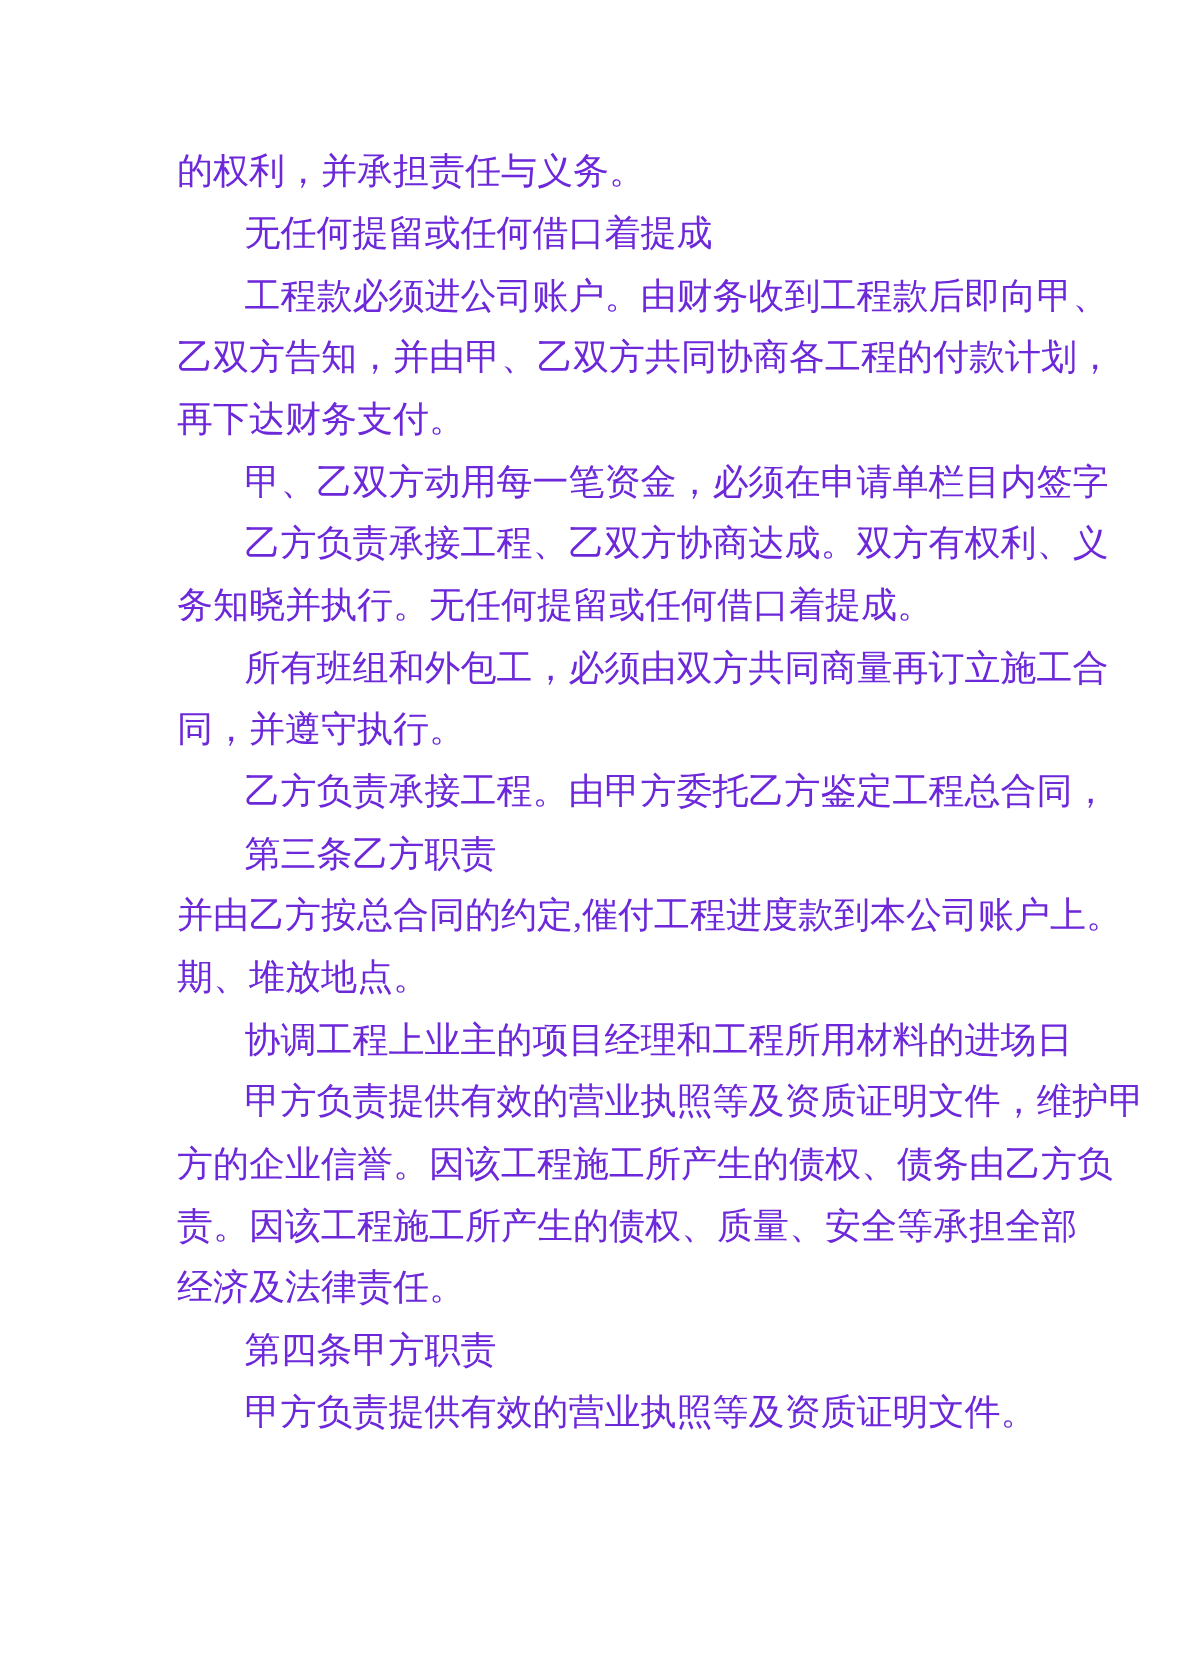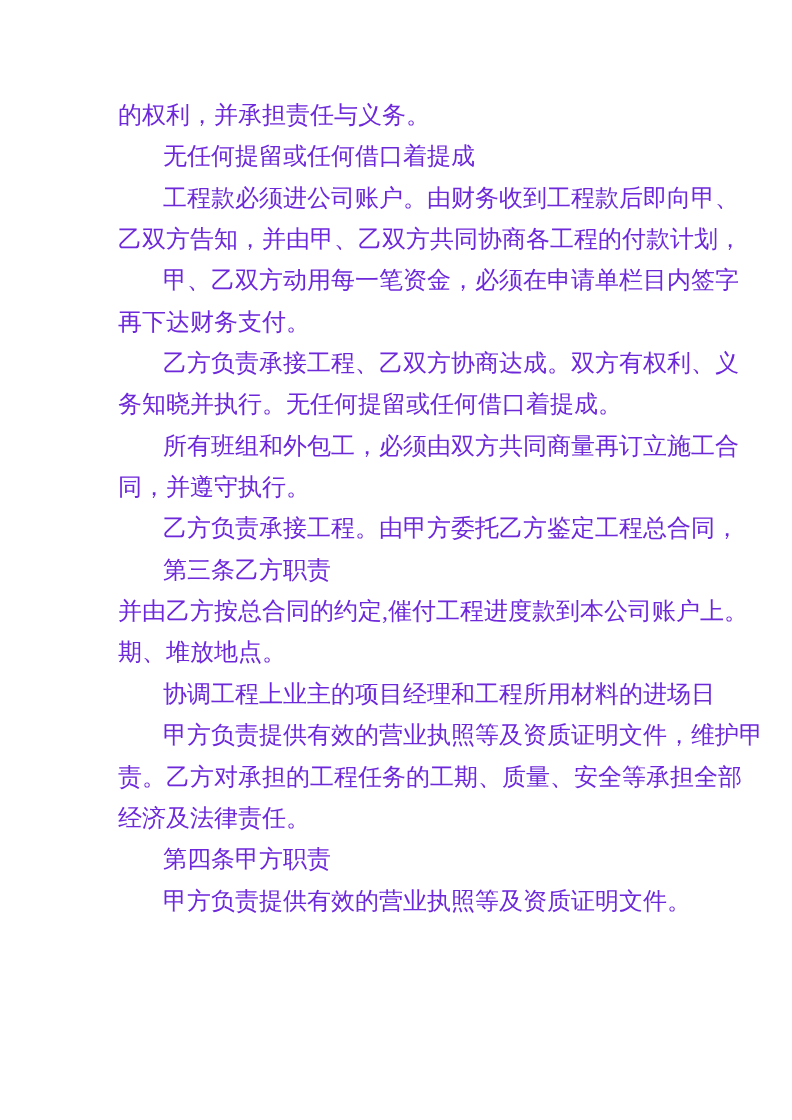--- a/index.html
+++ b/index.html
@@ -46,8 +46,8 @@
       <div class="line indent">无任何提留或任何借口着提成</div>
       <div class="line indent">工程款必须进公司账户。由财务收到工程款后即向甲、</div>
       <div class="line">乙双方告知，并由甲、乙双方共同协商各工程的付款计划，</div>
+      <div class="line">再下达财务支付。</div>
       <div class="line indent">甲、乙双方动用每一笔资金，必须在申请单栏目内签字</div>
-      <div class="line">再下达财务支付。</div>
       <div class="line indent">乙方负责承接工程、乙双方协商达成。双方有权利、义</div>
       <div class="line">务知晓并执行。无任何提留或任何借口着提成。</div>
       <div class="line indent">所有班组和外包工，必须由双方共同商量再订立施工合</div>

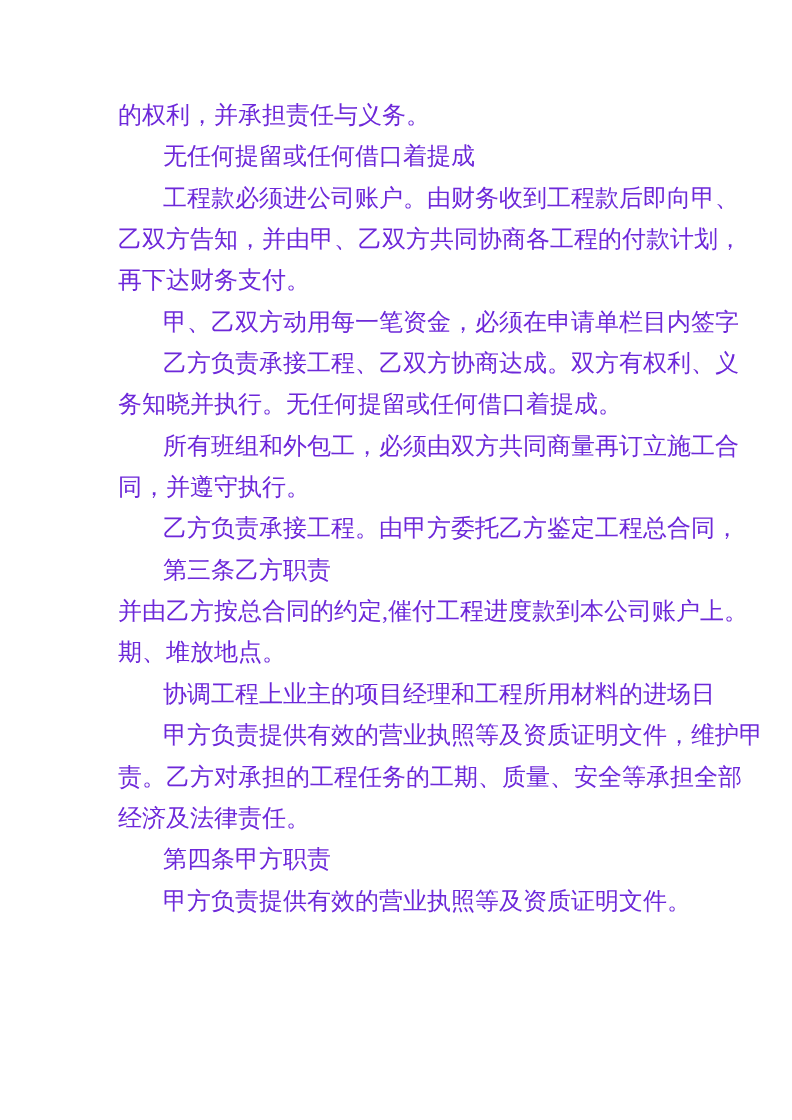--- a/index.html
+++ b/index.html
@@ -58,6 +58,7 @@
       <div class="line">期、堆放地点。</div>
       <div class="line indent">协调工程上业主的项目经理和工程所用材料的进场日</div>
       <div class="line indent">甲方负责提供有效的营业执照等及资质证明文件，维护甲</div>
+      <div class="line">方的企业信誉。因该工程施工所产生的债权、债务由乙方负</div>
       <div class="line">责。乙方对承担的工程任务的工期、质量、安全等承担全部</div>
       <div class="line">经济及法律责任。</div>
       <div class="line indent">第四条甲方职责</div>

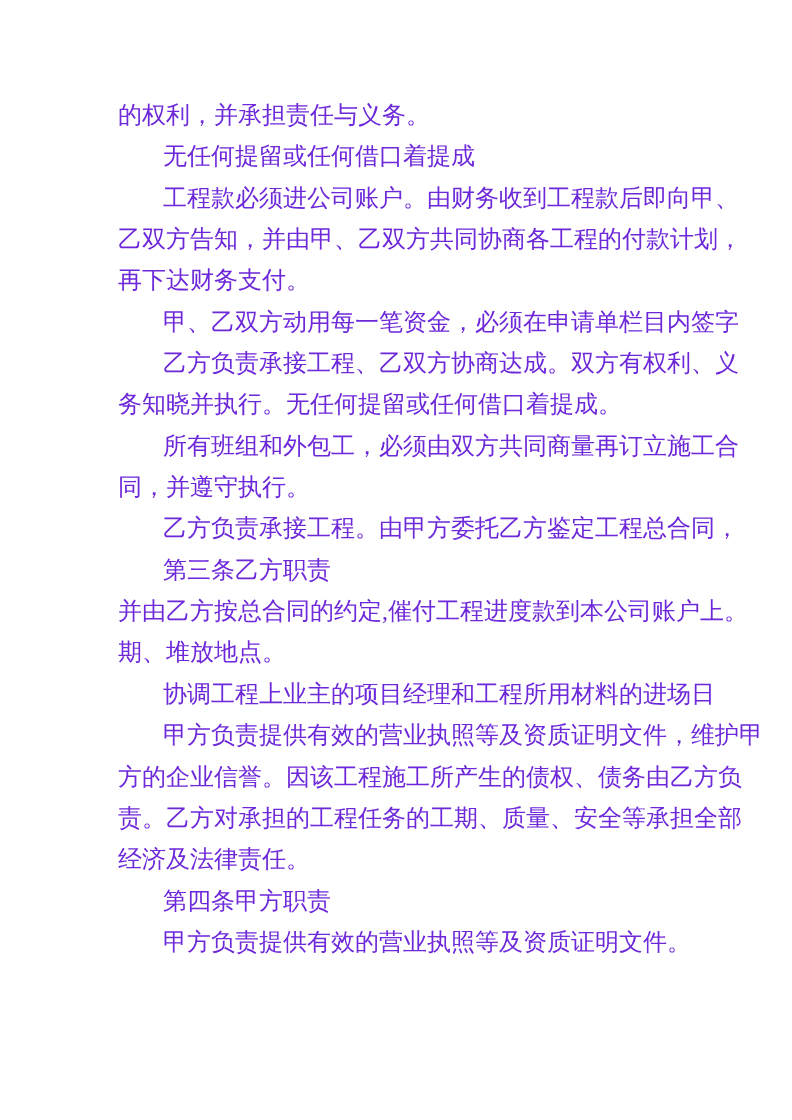--- a/index.html
+++ b/index.html
@@ -59,7 +59,7 @@
       <div class="line indent">协调工程上业主的项目经理和工程所用材料的进场日</div>
       <div class="line indent">甲方负责提供有效的营业执照等及资质证明文件，维护甲</div>
       <div class="line">方的企业信誉。因该工程施工所产生的债权、债务由乙方负</div>
-      <div class="line">责。乙方对承担的工程任务的工期、质量、安全等承担全部</div>
+      <div class="line">责。因该工程施工所产生的债权、质量、安全等承担全部</div>
       <div class="line">经济及法律责任。</div>
       <div class="line indent">第四条甲方职责</div>
       <div class="line indent">甲方负责提供有效的营业执照等及资质证明文件。</div>

